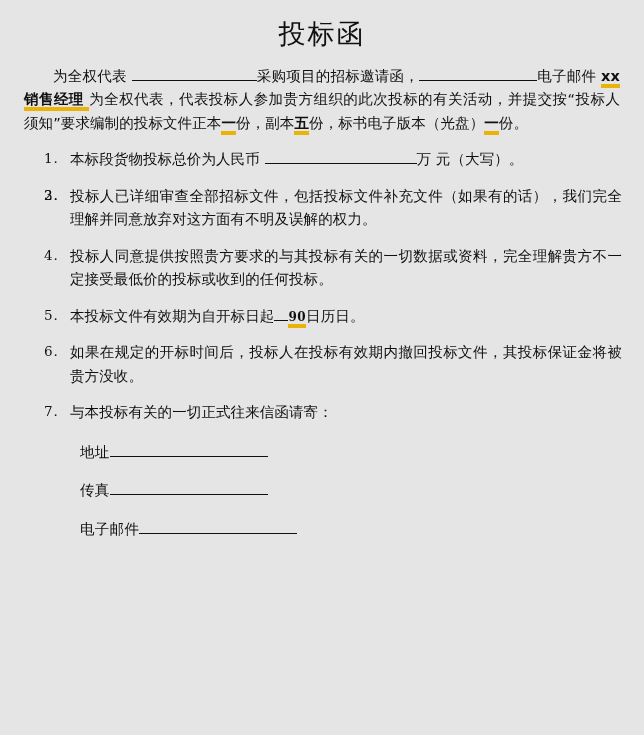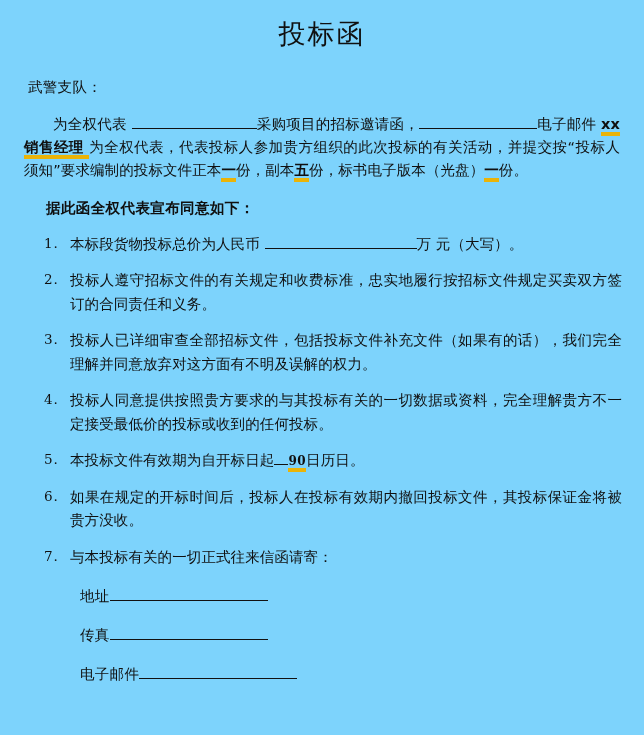--- a/index.html
+++ b/index.html
@@ -22,7 +22,7 @@
     width: 644px;
     height: 735px;
     box-sizing: border-box;
-    background: #7dd3fc;
+    background: #e5e5e5;
   }
 
   

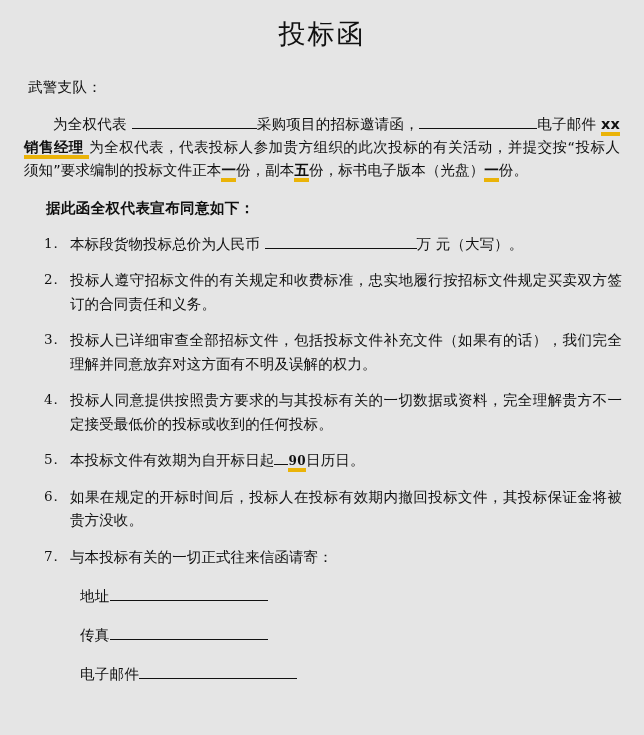--- a/index.html
+++ b/index.html
@@ -144,7 +144,6 @@
 
   <h1 class="doc-title">投标函</h1>
 
-  <div class="addressee">武警支队：</div>
 
   <p class="opening">
     <span>为全权代表</span>

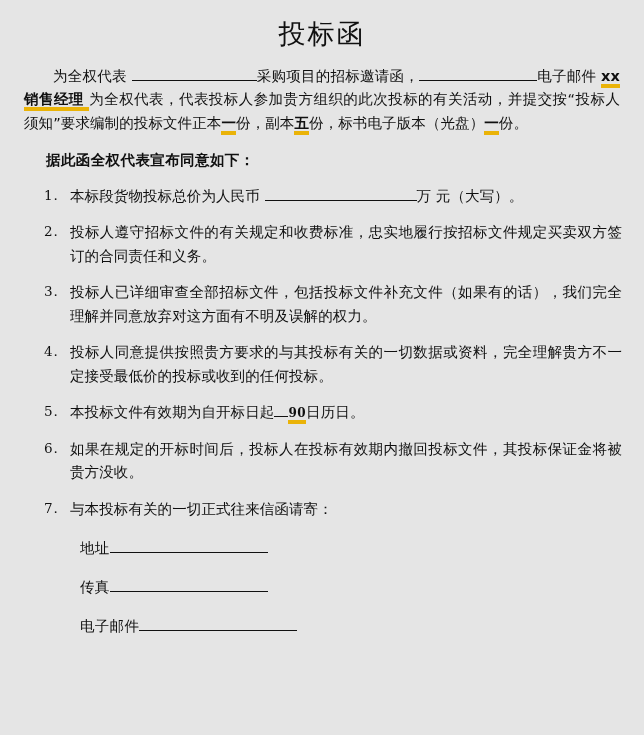--- a/index.html
+++ b/index.html
@@ -151,7 +151,6 @@
     <span class="ul">xx</span><span class="ul">销售经理</span><span class="ul">&nbsp;</span><span>为全权代表，代表投标人参加贵方组织的此次投标的有关活动，并提交按“投标人须知”要求编制的投标文件正本</span><span class="ul">一</span><span>份，副本</span><span class="ul">五</span><span>份，标书电子版本（光盘）</span><span class="ul">一</span><span>份。</span>
   </p>
 
-  <div class="declaration">据此函全权代表宣布同意如下：</div>
 
   <ol class="clauses">
 

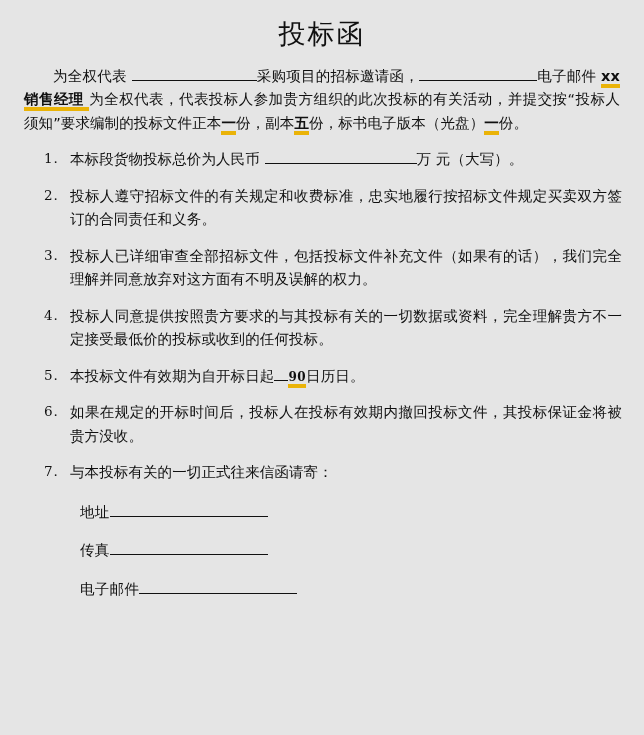--- a/index.html
+++ b/index.html
@@ -160,7 +160,7 @@
     </li>
 
     <li class="clause">
-      <span class="clause-num">2.</span><span>投标人遵守招标文件的有关规定和收费标准，忠实地履行按招标文件规定买卖双方签订的合同责任和义务。</span>
+      <span class="clause-num">2.</span>
     </li>
 
     <li class="clause">

